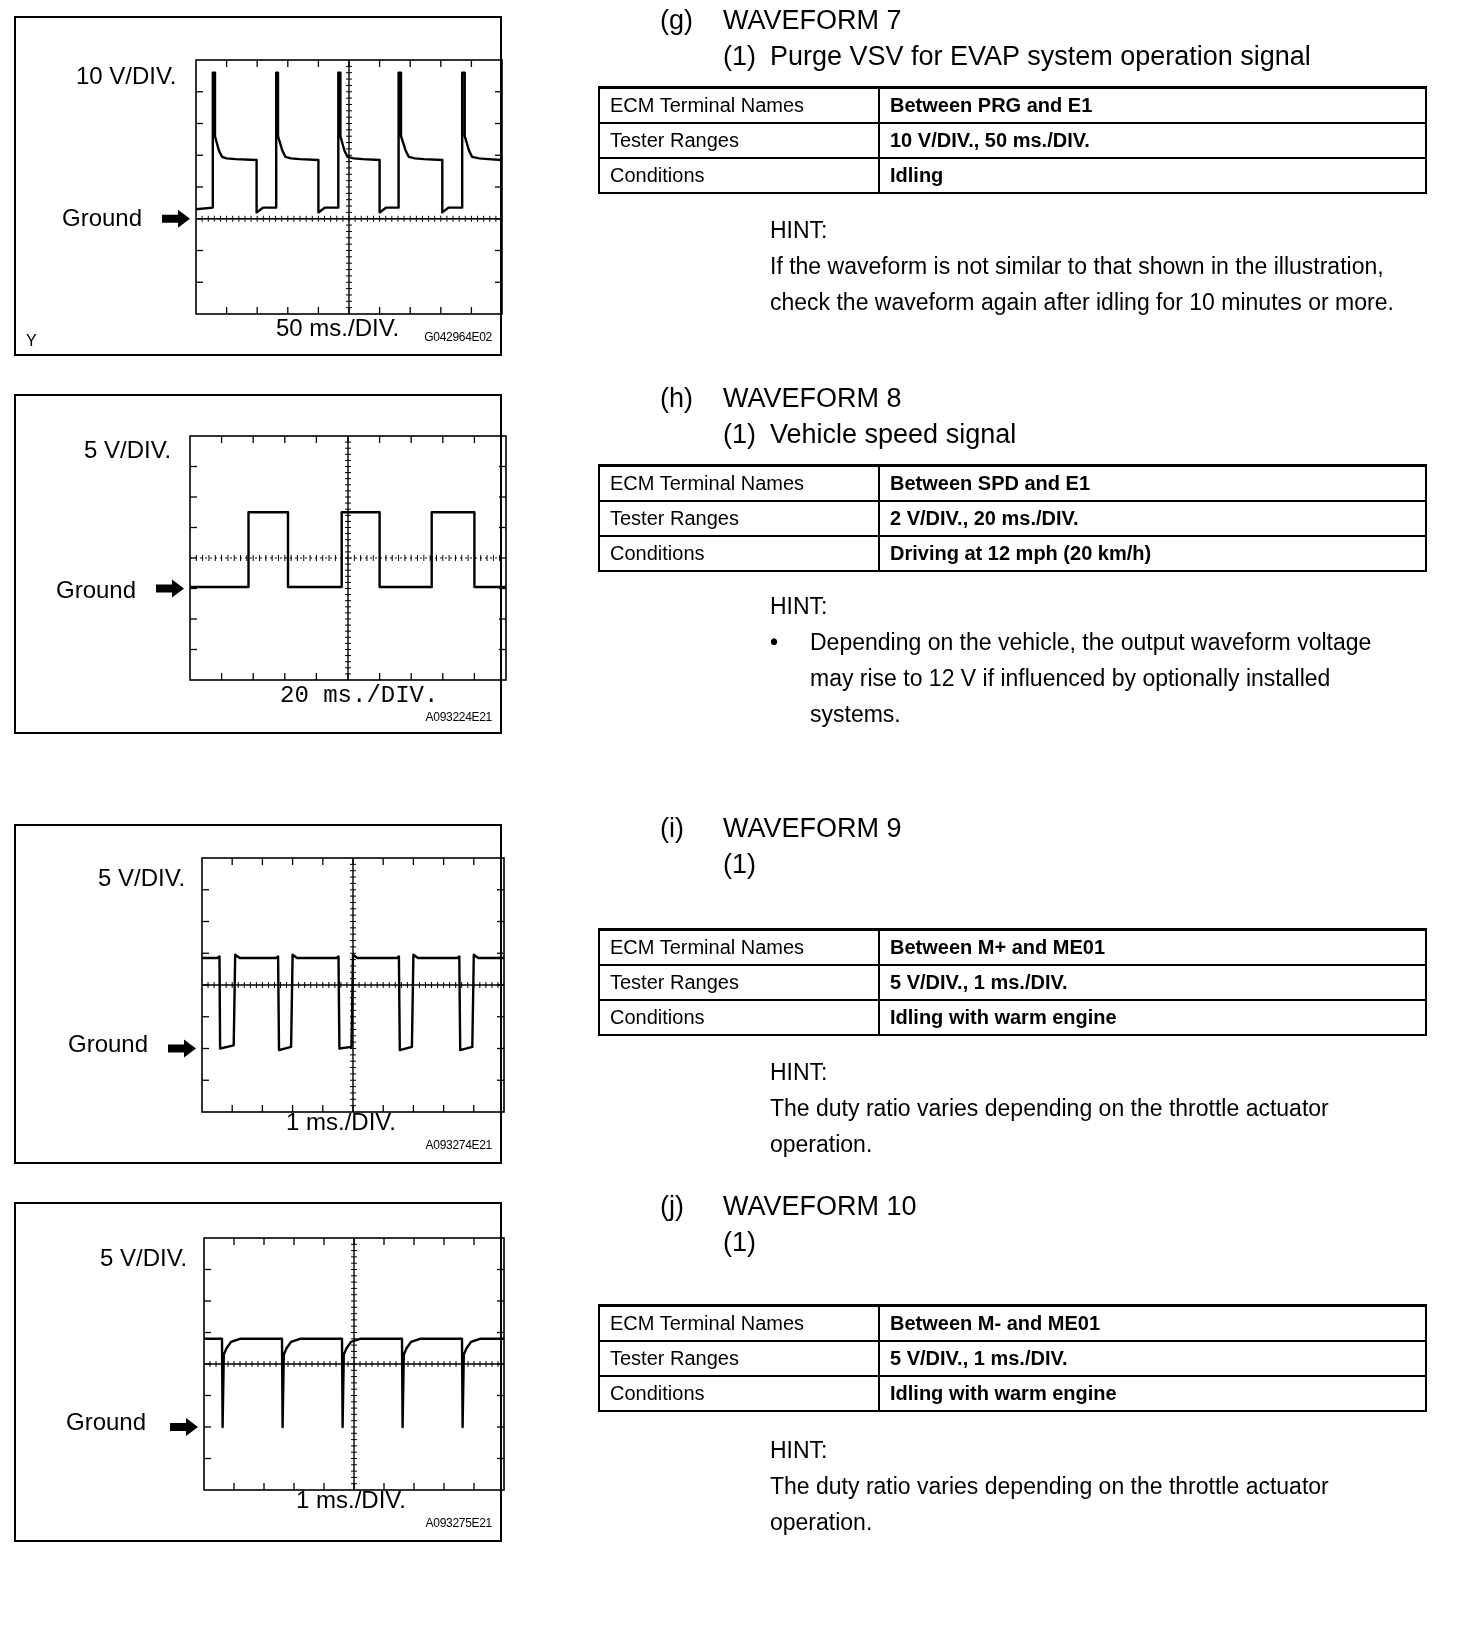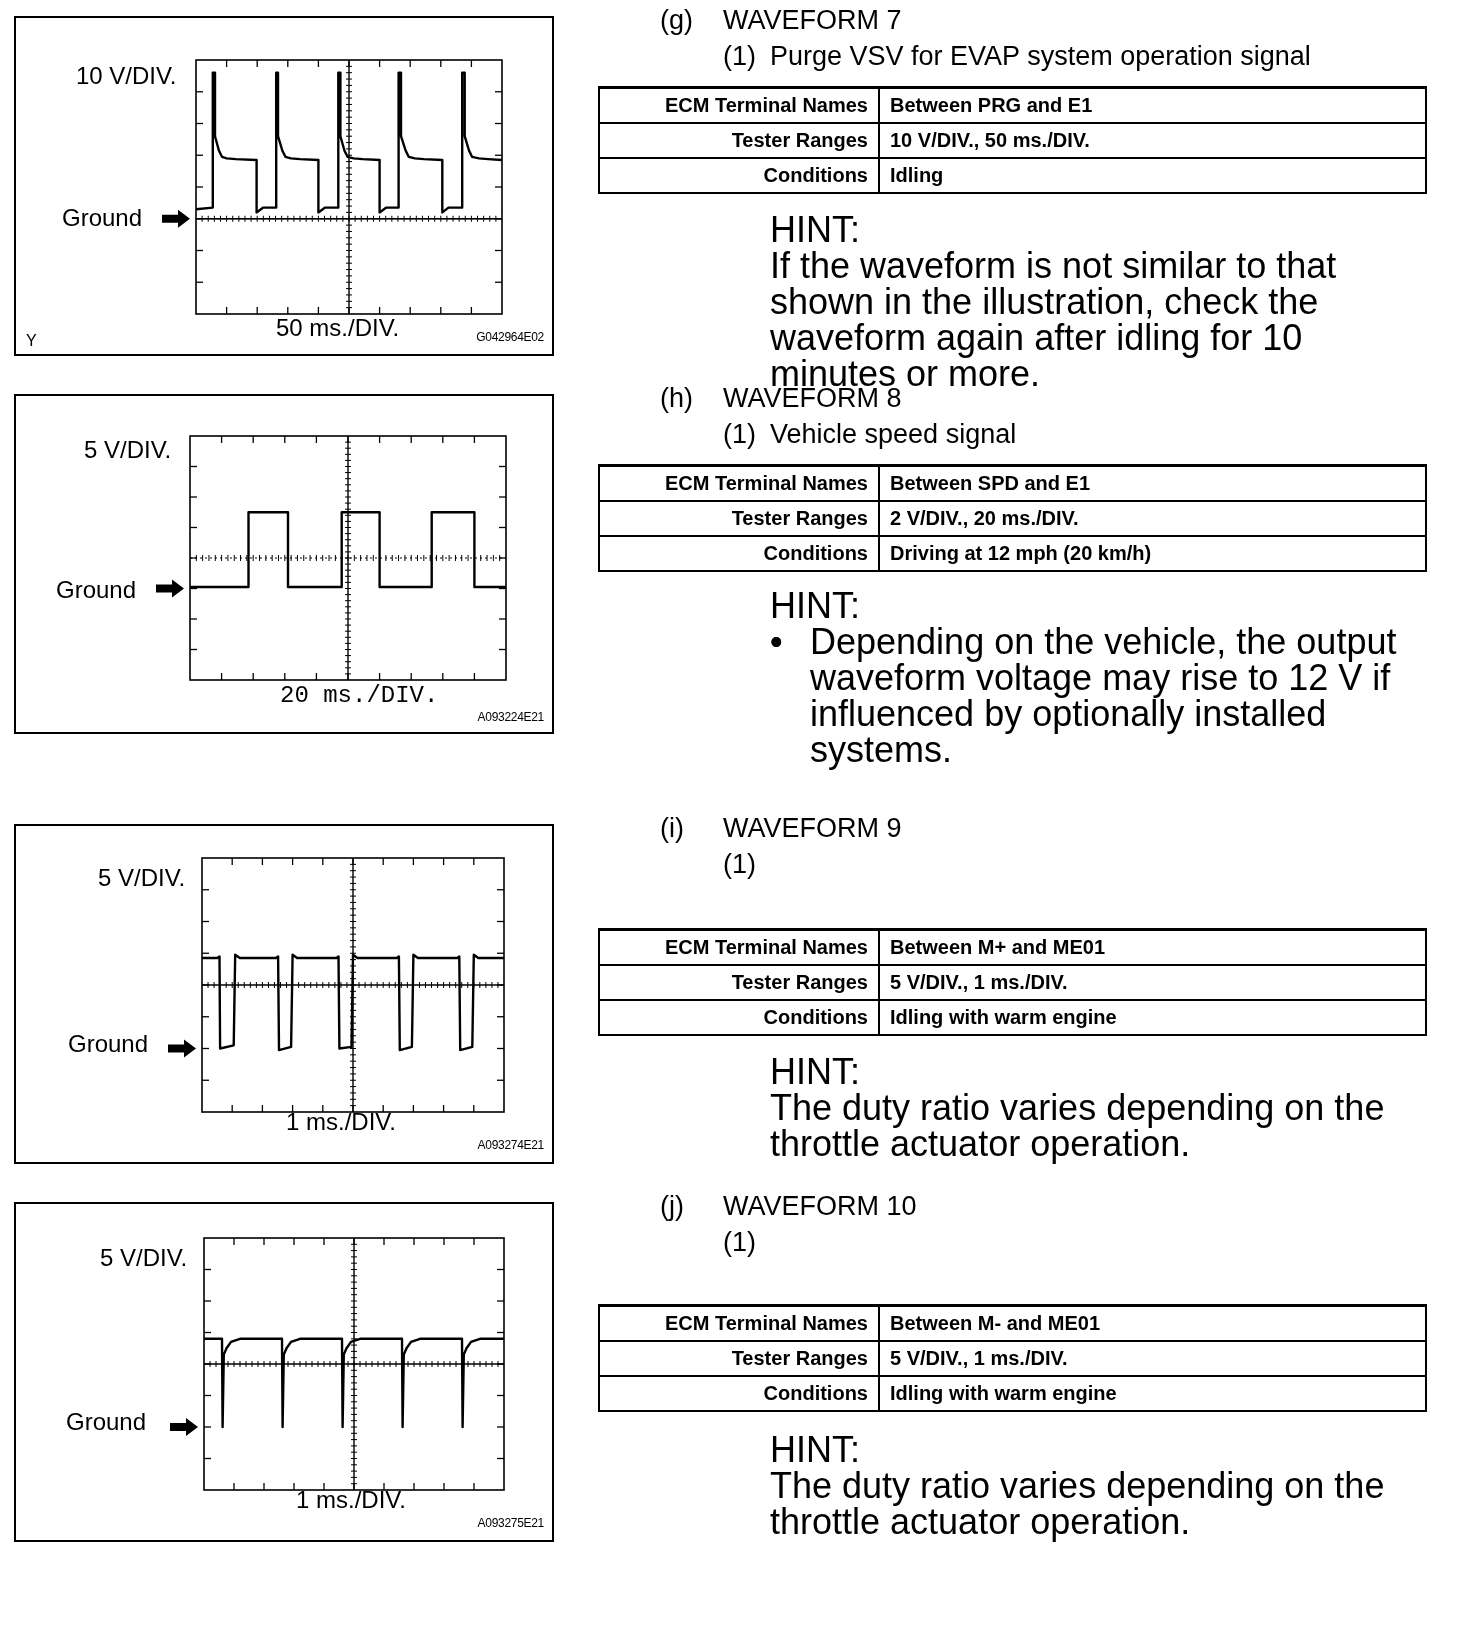--- a/index.html
+++ b/index.html
@@ -8,7 +8,7 @@
     font-family: "Liberation Sans", sans-serif; color: #000;
   }
   .fig {
-    position: absolute; left: 14px; width: 540px; border: 2px solid #000;
+    position: absolute; left: 14px; width: 488px; border: 2px solid #000;
     box-sizing: border-box; background: #fff; text-align: right;
   }
   .fig svg { position: absolute; left: 0; top: 0; }

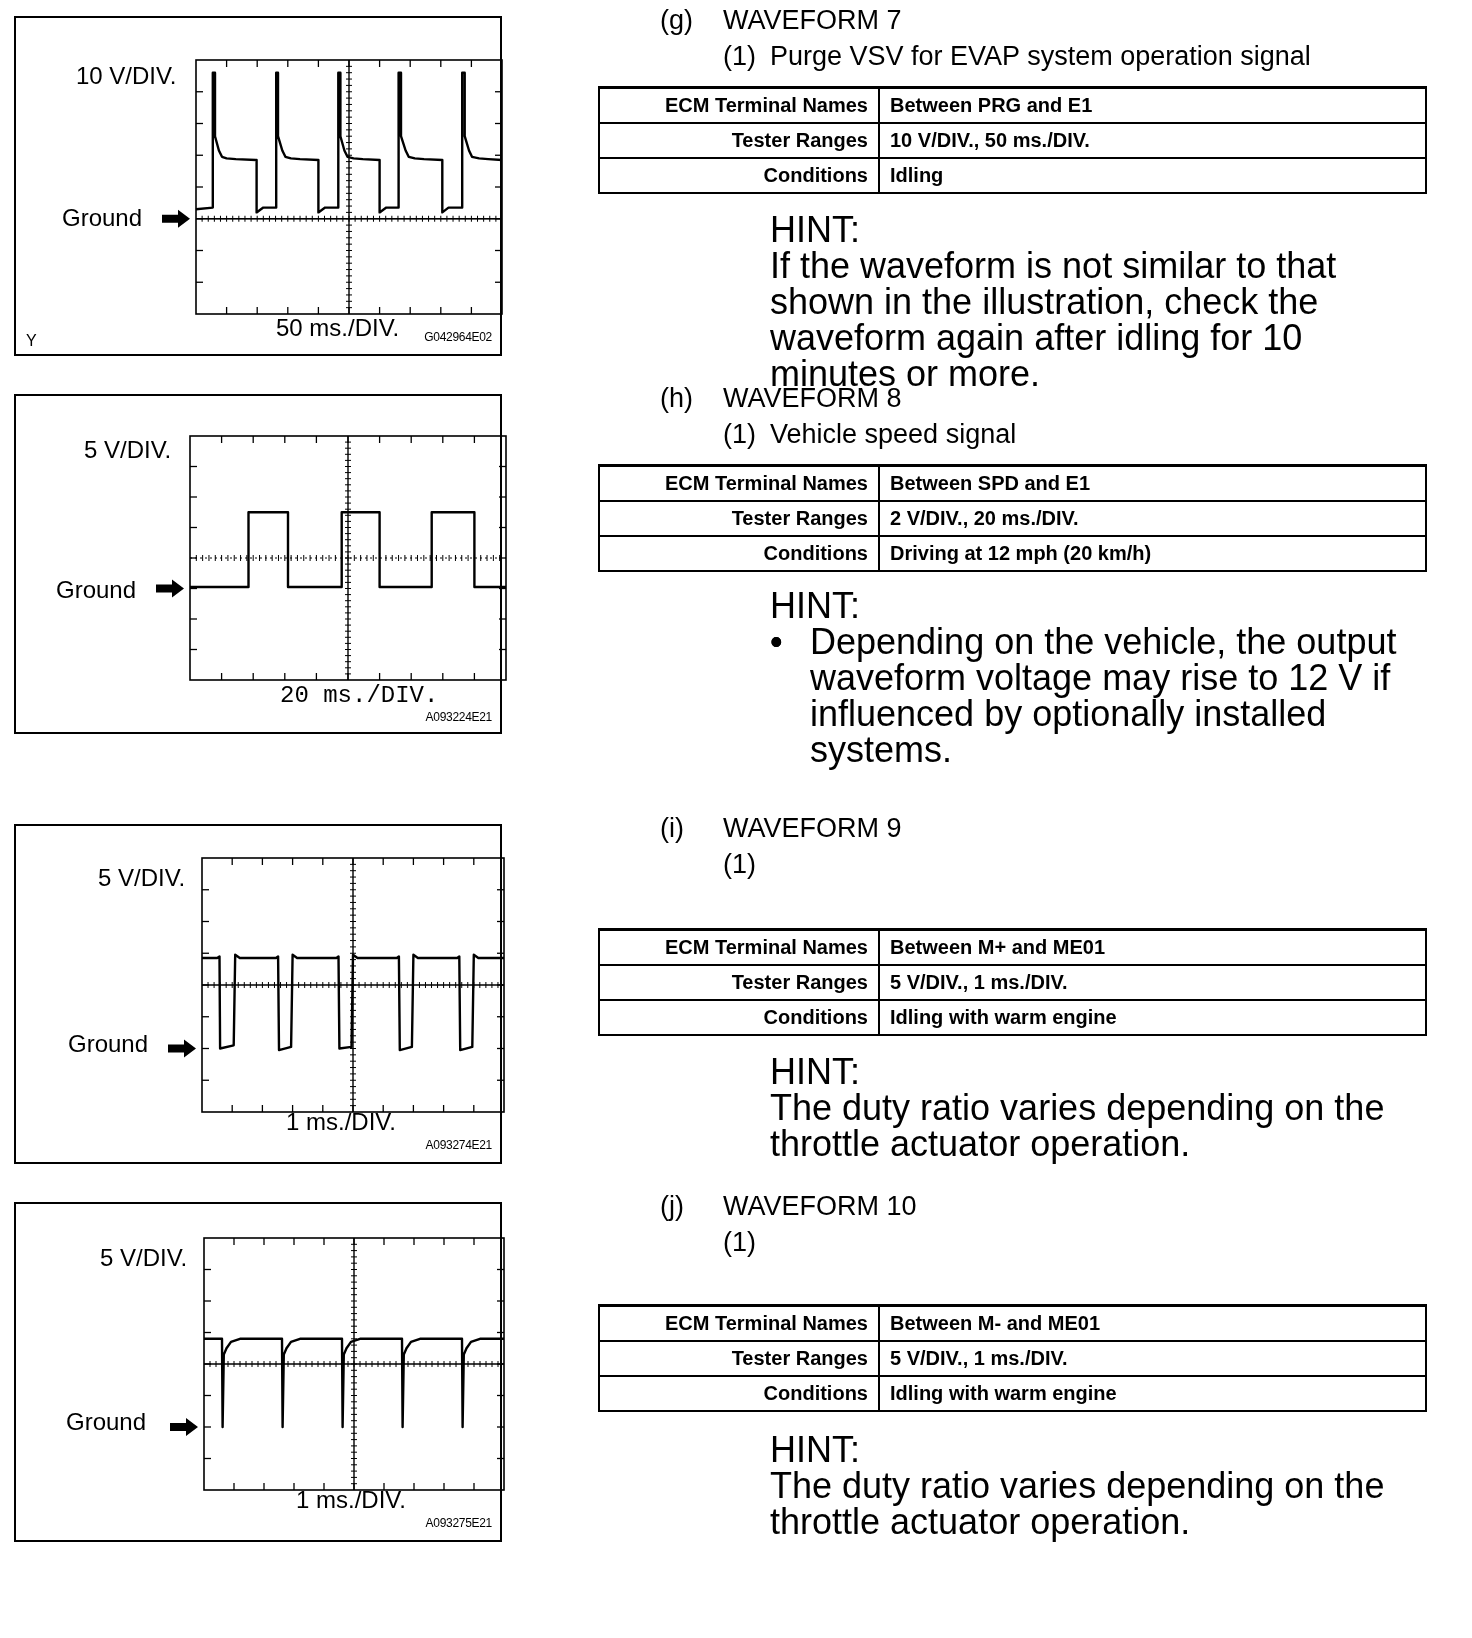--- a/index.html
+++ b/index.html
@@ -28,7 +28,7 @@
   }
   table.spec td { border: 2px solid #000; height: 35px; padding: 0 10px; box-sizing: border-box; }
   table.spec tr:first-child td { border-top-width: 3px; }
-  table.spec td.k { width: 280px; text-align: right; font-weight: bold; }
+  table.spec td.k { width: 280px; text-align: left; }
   table.spec td.v { text-align: left; font-weight: bold; }
   .hint { position: absolute; left: 172px; width: 640px; font-size: 36px; line-height: 36px; }
   .hint ul { margin: 0; padding: 0; list-style: none; }

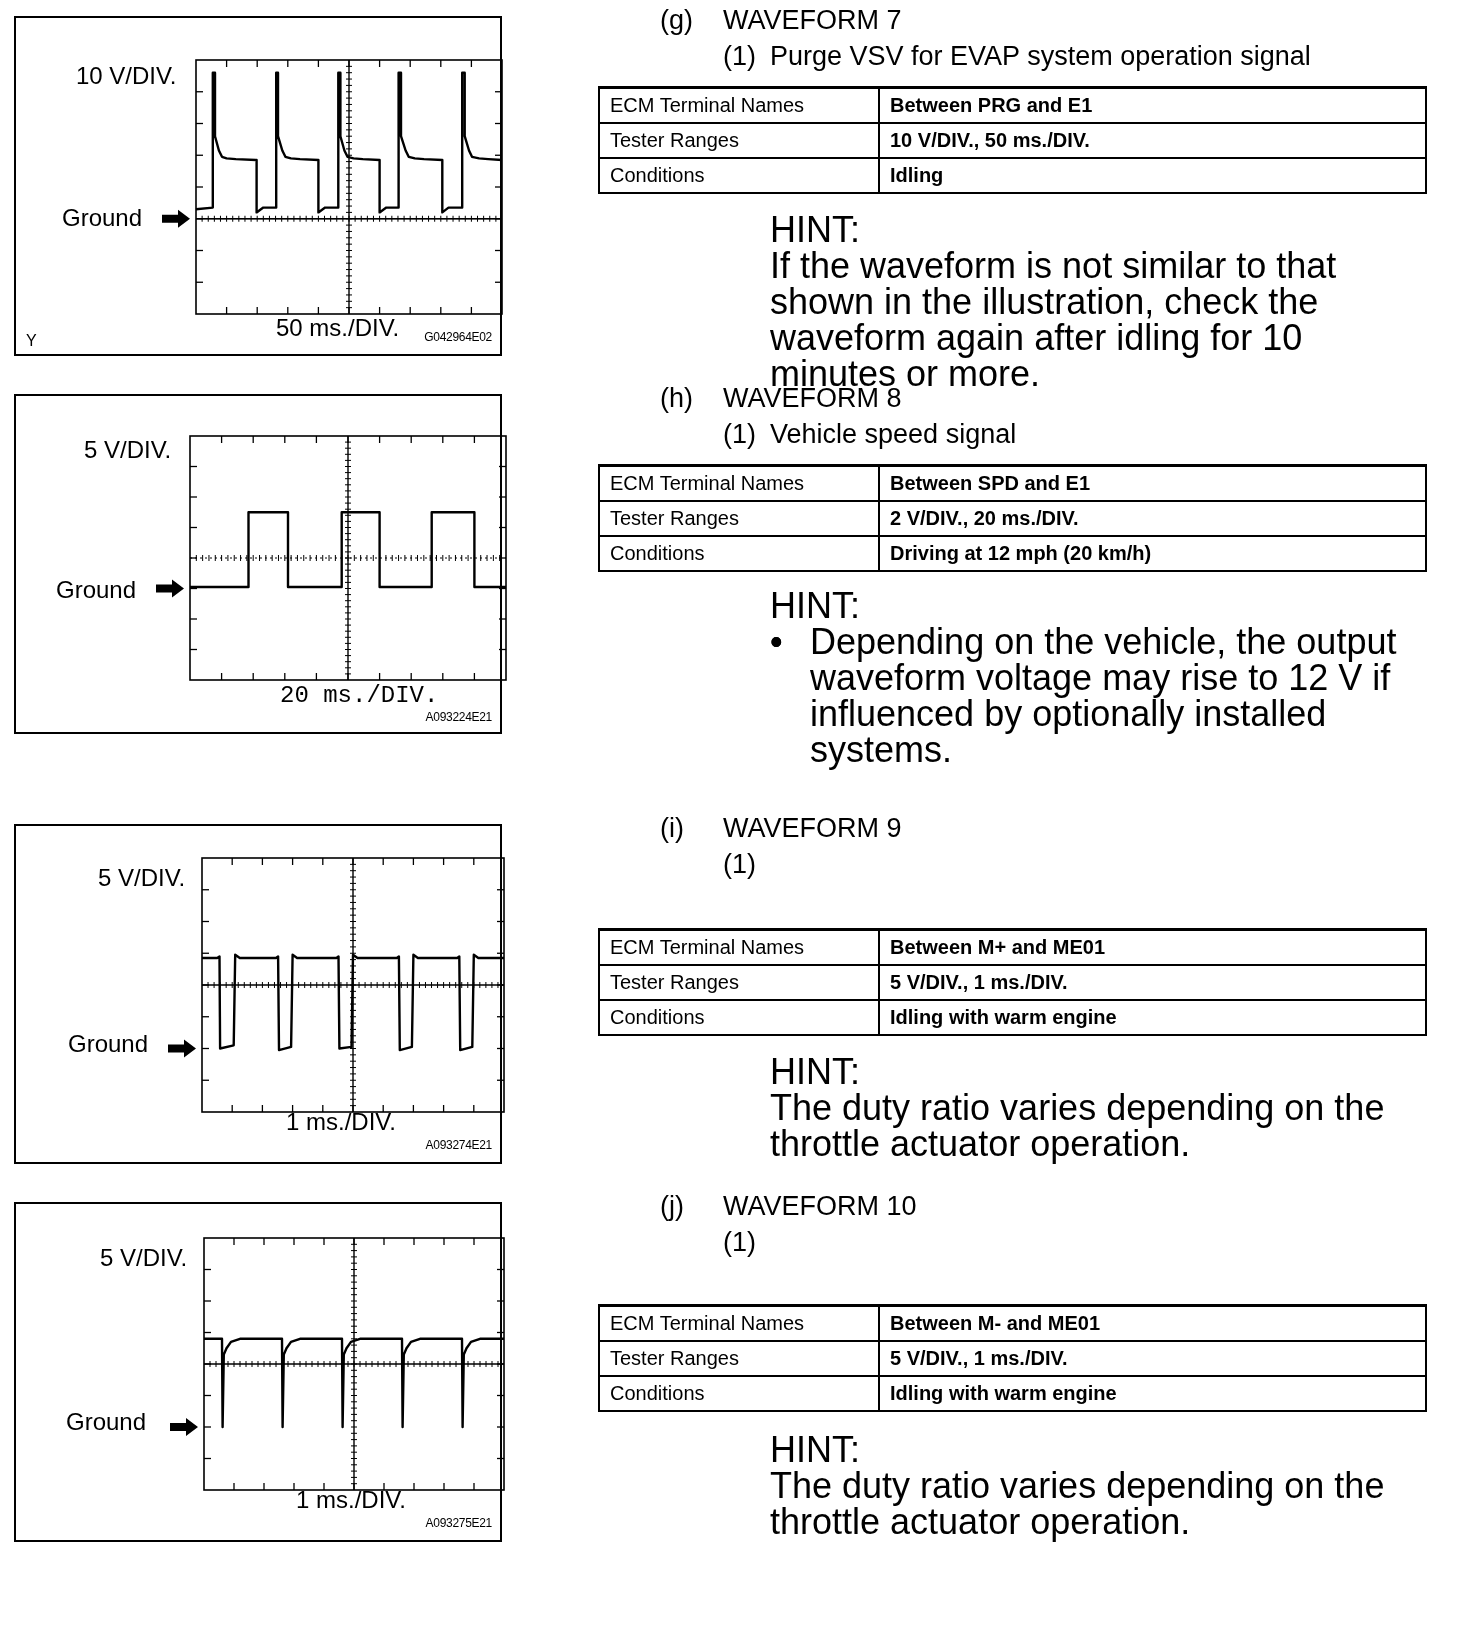--- a/index.html
+++ b/index.html
@@ -30,7 +30,7 @@
   table.spec tr:first-child td { border-top-width: 3px; }
   table.spec td.k { width: 280px; text-align: left; }
   table.spec td.v { text-align: left; font-weight: bold; }
-  .hint { position: absolute; left: 172px; width: 640px; font-size: 36px; line-height: 36px; }
+  .hint { position: absolute; left: 172px; width: 640px; font-size: 23px; line-height: 36px; }
   .hint ul { margin: 0; padding: 0; list-style: none; }
   .hint li { position: relative; padding-left: 40px; }
   .hint li .bullet { position: absolute; left: 0; }

